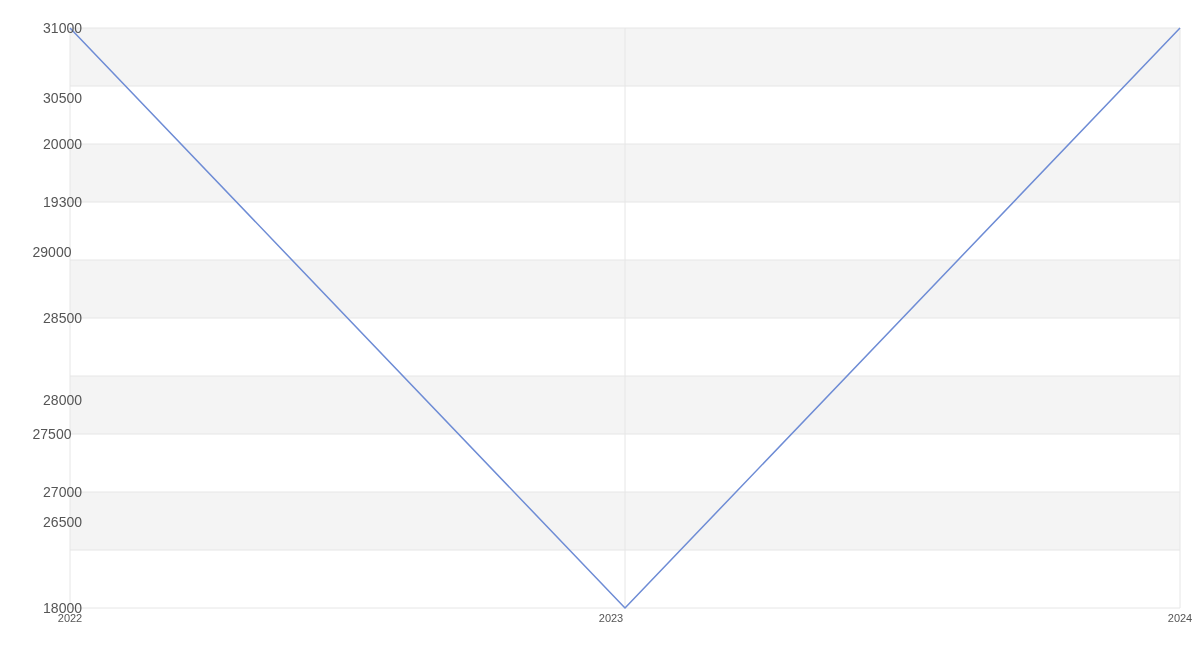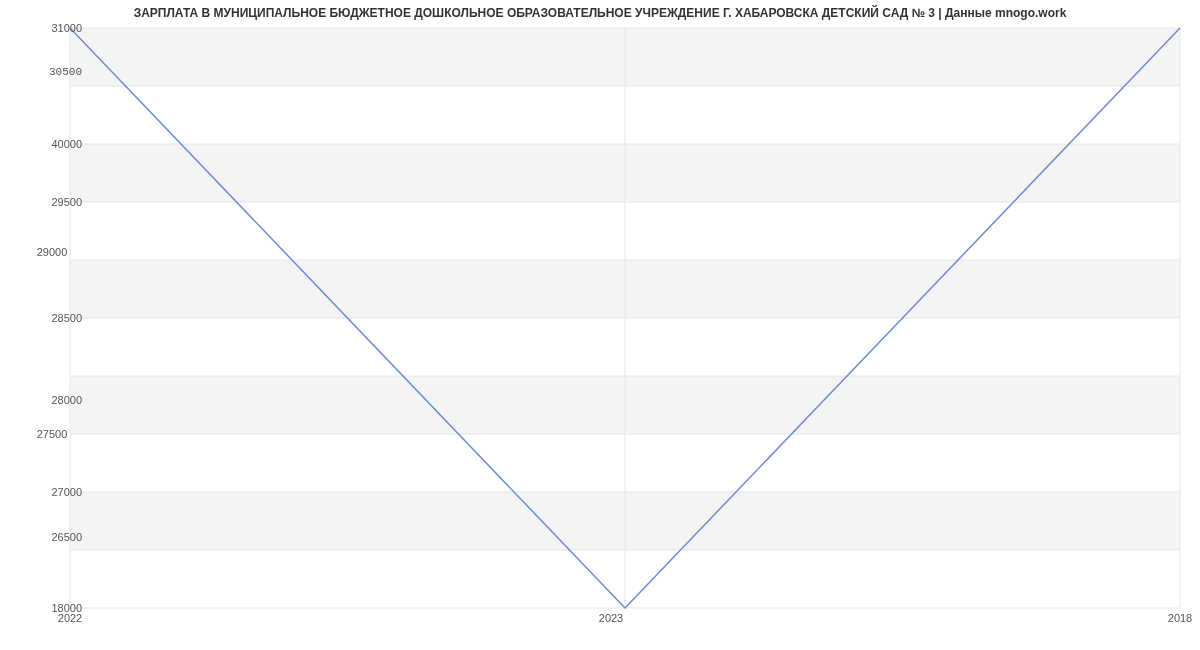--- a/index.html
+++ b/index.html
@@ -62,7 +62,6 @@
 <body>
 
 <div class="chart-wrap">
-  <div class="title">ЗАРПЛАТА В МУНИЦИПАЛЬНОЕ БЮДЖЕТНОЕ ДОШКОЛЬНОЕ ОБРАЗОВАТЕЛЬНОЕ УЧРЕЖДЕНИЕ Г. ХАБАРОВСКА ДЕТСКИЙ САД № 3 | Данные mnogo.work</div>
 
   <div class="plot">
     <svg id="chart-svg" viewBox="0 0 1110 580" preserveAspectRatio="none">

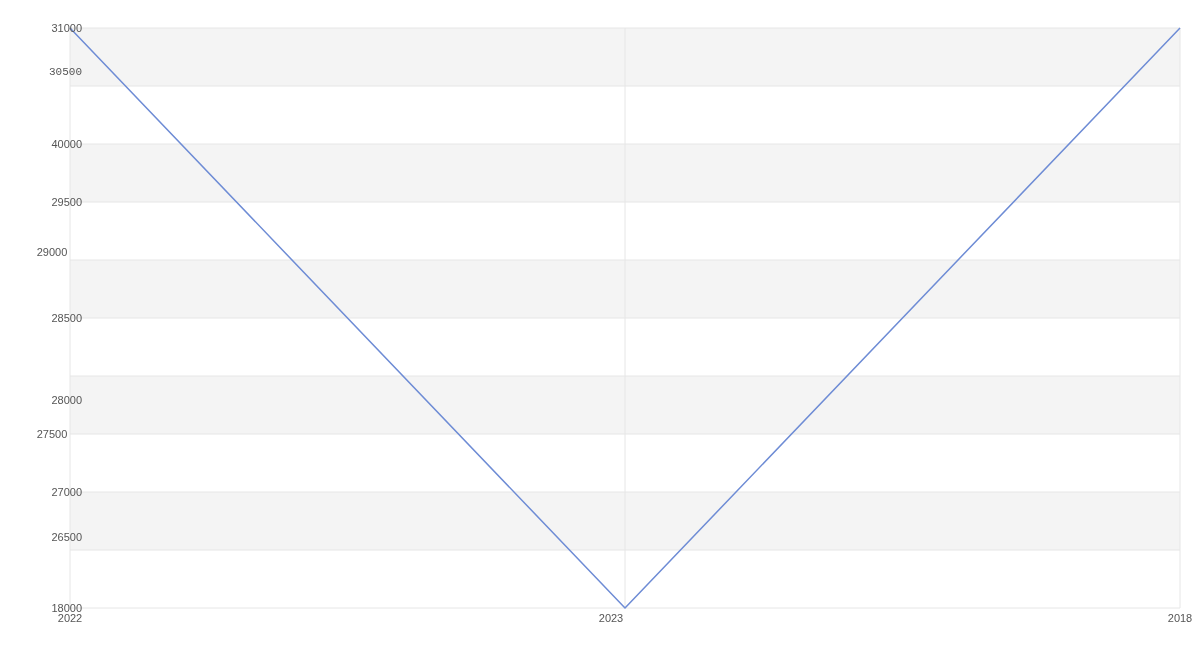--- a/index.html
+++ b/index.html
@@ -45,7 +45,7 @@
     position: absolute;
     right: 1118px;
     transform: translateY(-50%);
-    font-size: 11px;
+    font-size: 14px;
     color: #555;
     text-align: right;
     width: 60px;

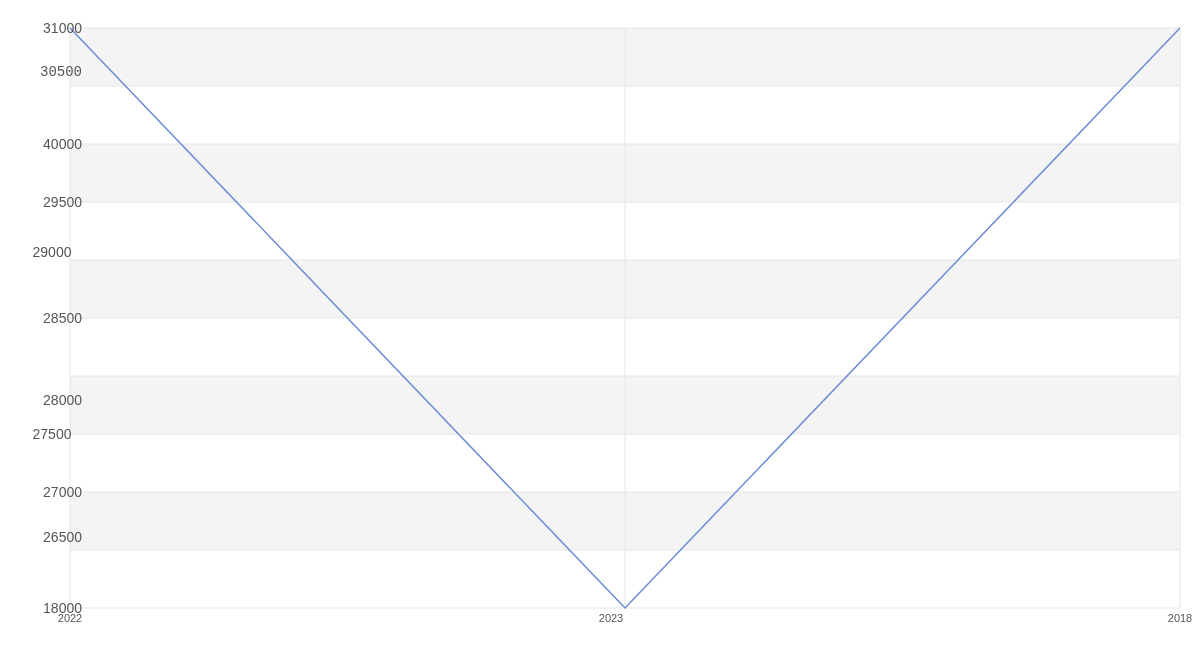--- a/index.html
+++ b/index.html
@@ -98,7 +98,7 @@
       <div class="y-tick" style="top: 252px; text-align: center;">29000</div>
       <div class="y-tick" style="top: 202px;">29500</div>
       <div class="y-tick" style="top: 144px;">40000</div>
-      <div class="y-tick" style="top: 72px; font-family: Liberation Mono, monospace;">30500</div>
+      <div class="y-tick" style="top: 98px;">30500</div>
       <div class="y-tick" style="top: 28px;">31000</div>
       <div class="x-tick" style="left: 70px; text-align: right;">2022</div>
       <div class="x-tick" style="left: 611px;">2023</div>

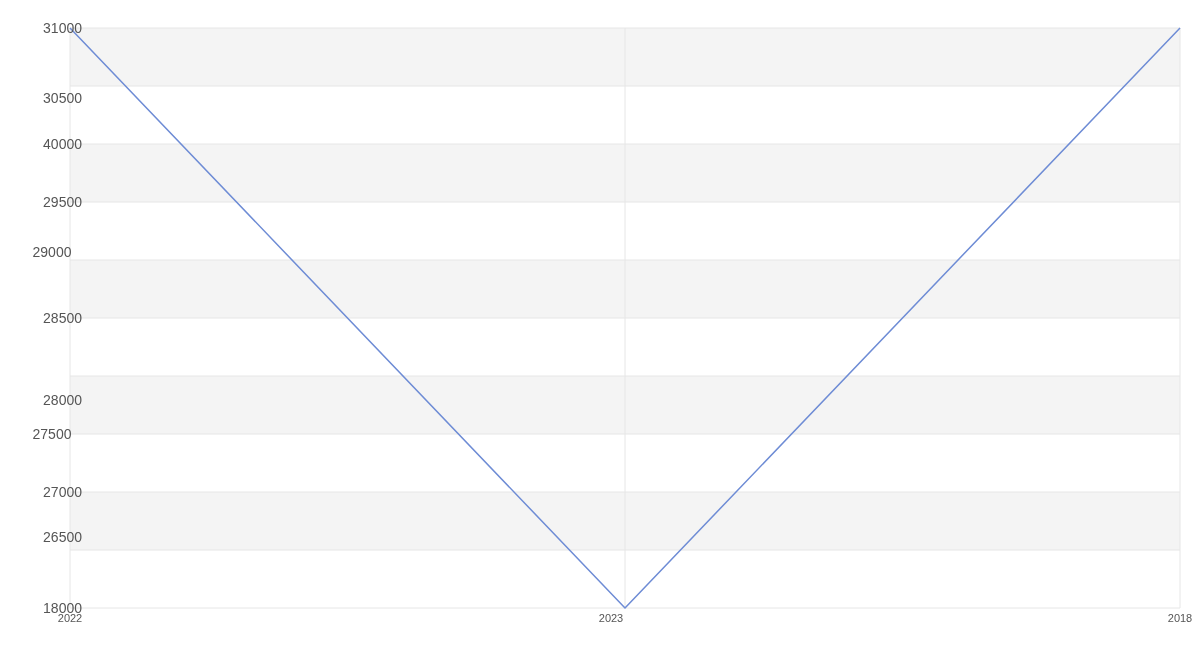--- a/index.html
+++ b/index.html
@@ -97,7 +97,7 @@
       <div class="y-tick" style="top: 318px;">28500</div>
       <div class="y-tick" style="top: 252px; text-align: center;">29000</div>
       <div class="y-tick" style="top: 202px;">29500</div>
-      <div class="y-tick" style="top: 144px;">40000</div>
+      <div class="y-tick" style="top: 144px;">20000</div>
       <div class="y-tick" style="top: 98px;">30500</div>
       <div class="y-tick" style="top: 28px;">31000</div>
       <div class="x-tick" style="left: 70px; text-align: right;">2022</div>

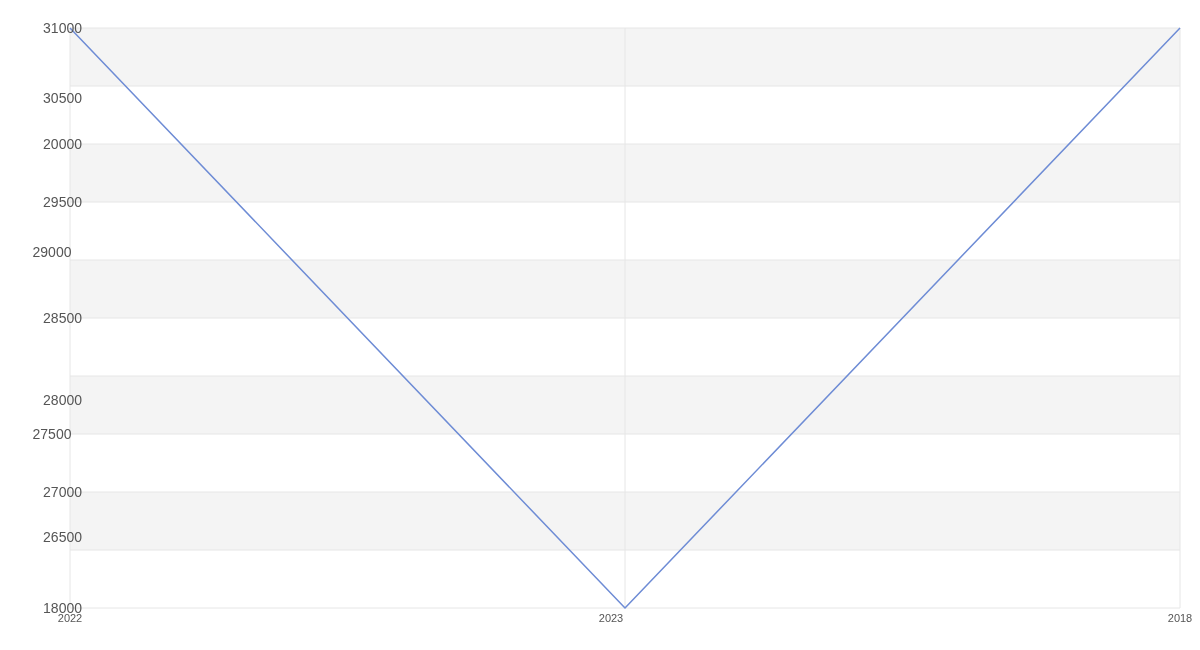--- a/index.html
+++ b/index.html
@@ -96,7 +96,7 @@
       <div class="y-tick" style="top: 376px; margin-top: 24px;">28000</div>
       <div class="y-tick" style="top: 318px;">28500</div>
       <div class="y-tick" style="top: 252px; text-align: center;">29000</div>
-      <div class="y-tick" style="top: 202px;">29500</div>
+      <div class="y-tick" style="top: 202px;">19300</div>
       <div class="y-tick" style="top: 144px;">20000</div>
       <div class="y-tick" style="top: 98px;">30500</div>
       <div class="y-tick" style="top: 28px;">31000</div>

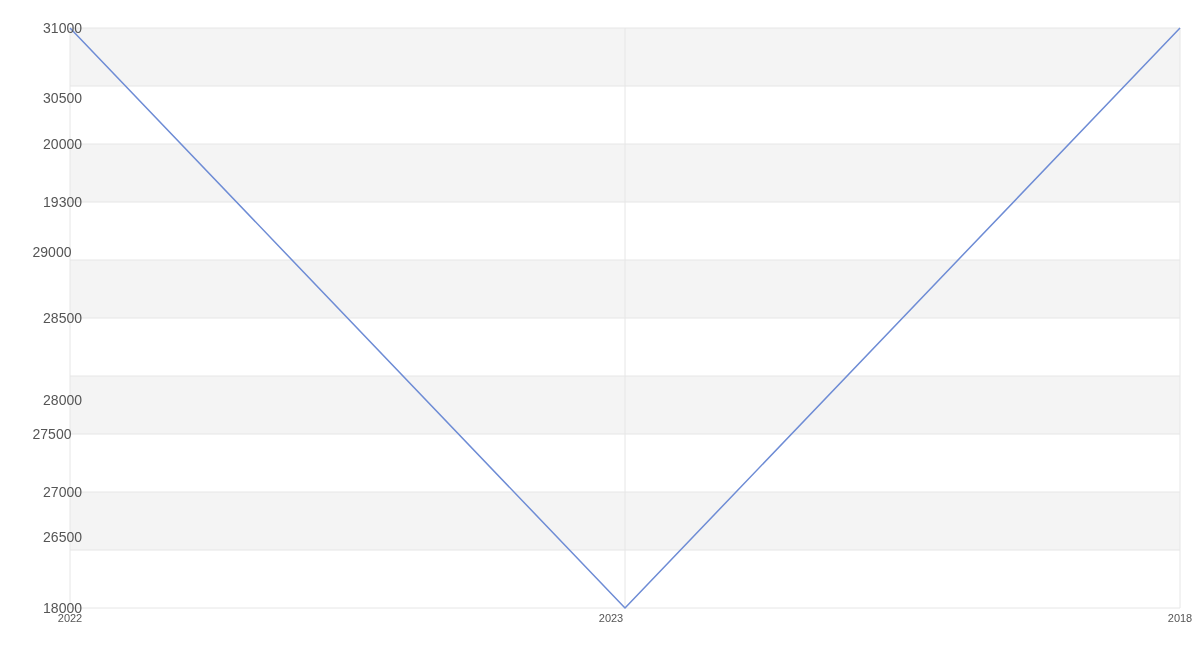--- a/index.html
+++ b/index.html
@@ -90,7 +90,7 @@
 
   <div id="axis-layer">
       <div class="y-tick" style="top: 608px;">18000</div>
-      <div class="y-tick" style="top: 537px;">26500</div>
+      <div class="y-tick" style="top: 522px;">26500</div>
       <div class="y-tick" style="top: 492px;">27000</div>
       <div class="y-tick" style="top: 434px; text-align: center;">27500</div>
       <div class="y-tick" style="top: 376px; margin-top: 24px;">28000</div>

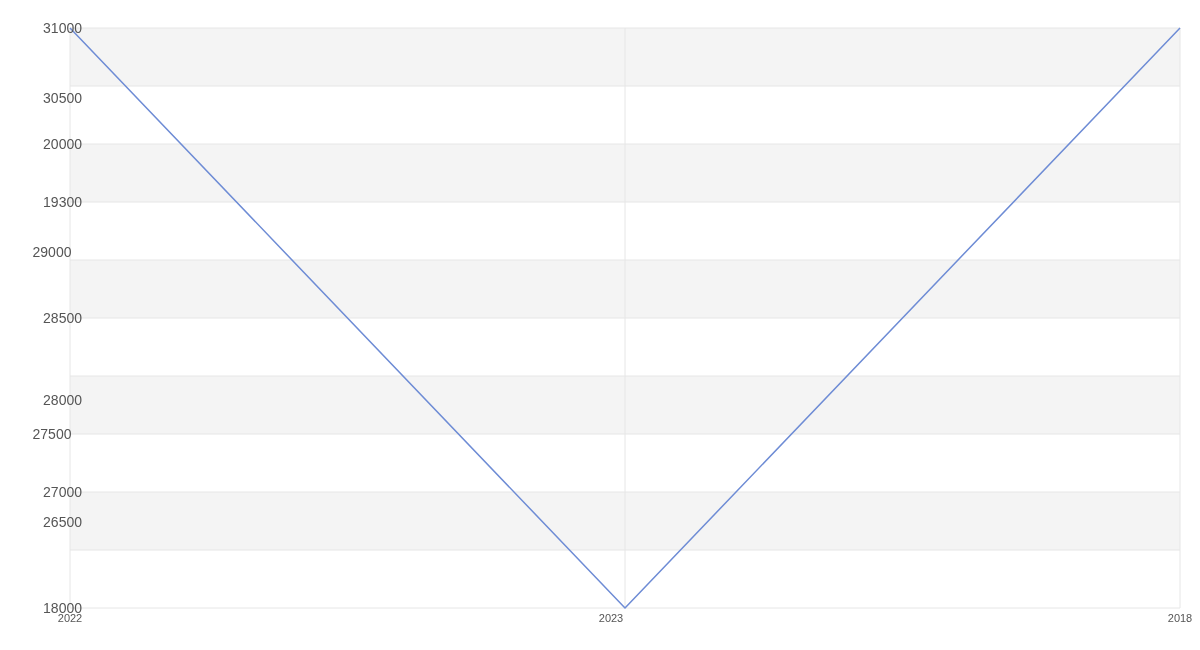--- a/index.html
+++ b/index.html
@@ -102,7 +102,7 @@
       <div class="y-tick" style="top: 28px;">31000</div>
       <div class="x-tick" style="left: 70px; text-align: right;">2022</div>
       <div class="x-tick" style="left: 611px;">2023</div>
-      <div class="x-tick" style="left: 1180px;">2018</div>
+      <div class="x-tick" style="left: 1180px;">2024</div>
     </div>
 </div>
 

